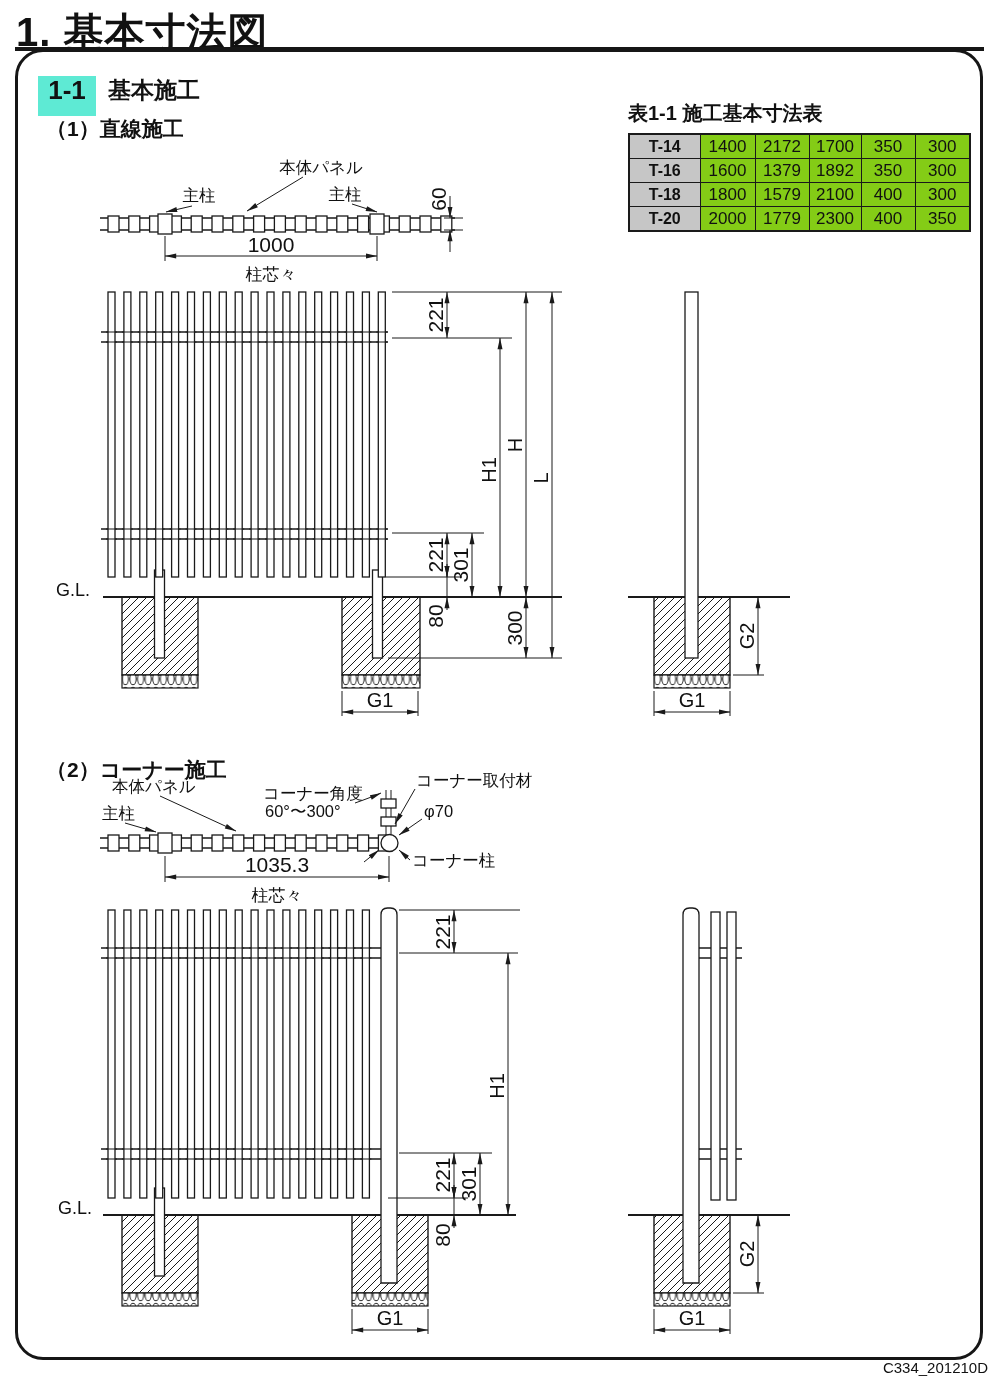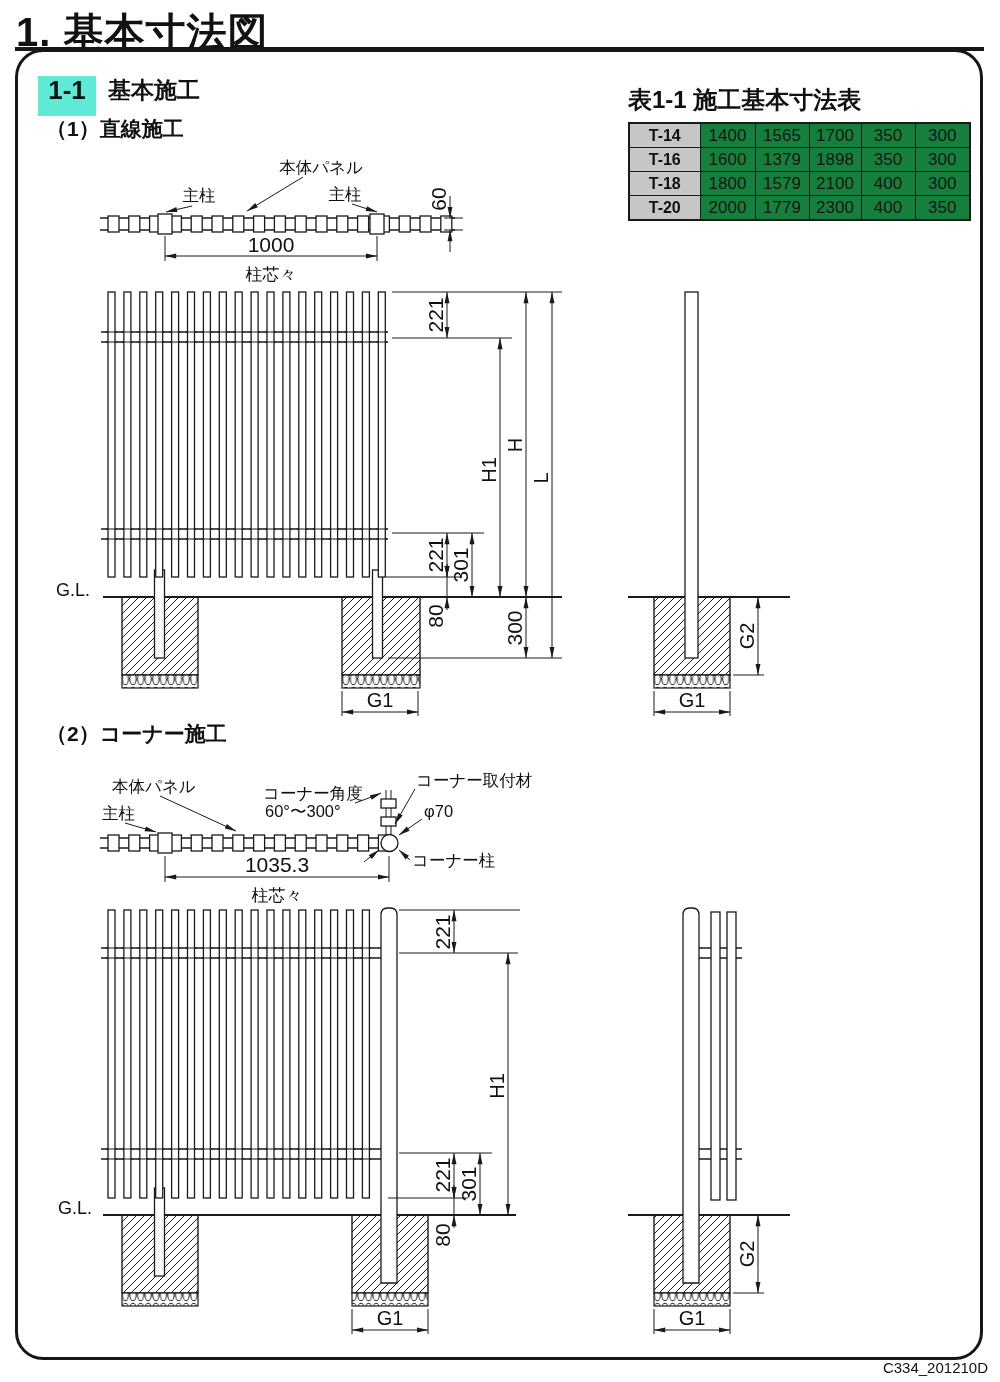--- a/index.html
+++ b/index.html
@@ -16,7 +16,7 @@
   #sub-b{left:46px;top:720px;font-size:21px;font-weight:bold}
   #doc-code{right:12px;top:1359px;font-size:15px}
   #spec{left:628px;top:84px}
-  #spec .t-title{font-size:24px;font-weight:bold;margin:0 0 6px 0}
+  #spec .t-title{font-size:20px;font-weight:bold;margin:16px 0 6px 0}
   #spec table{border-collapse:collapse;border:2.5px solid #1a1a1a;table-layout:fixed}
   #spec td{border:1.8px solid #1a1a1a;text-align:center;padding:0;height:23px;background:#15803d;overflow:hidden}
   #spec td.hc{background:#c6c6c6;font-weight:bold;font-size:18px}

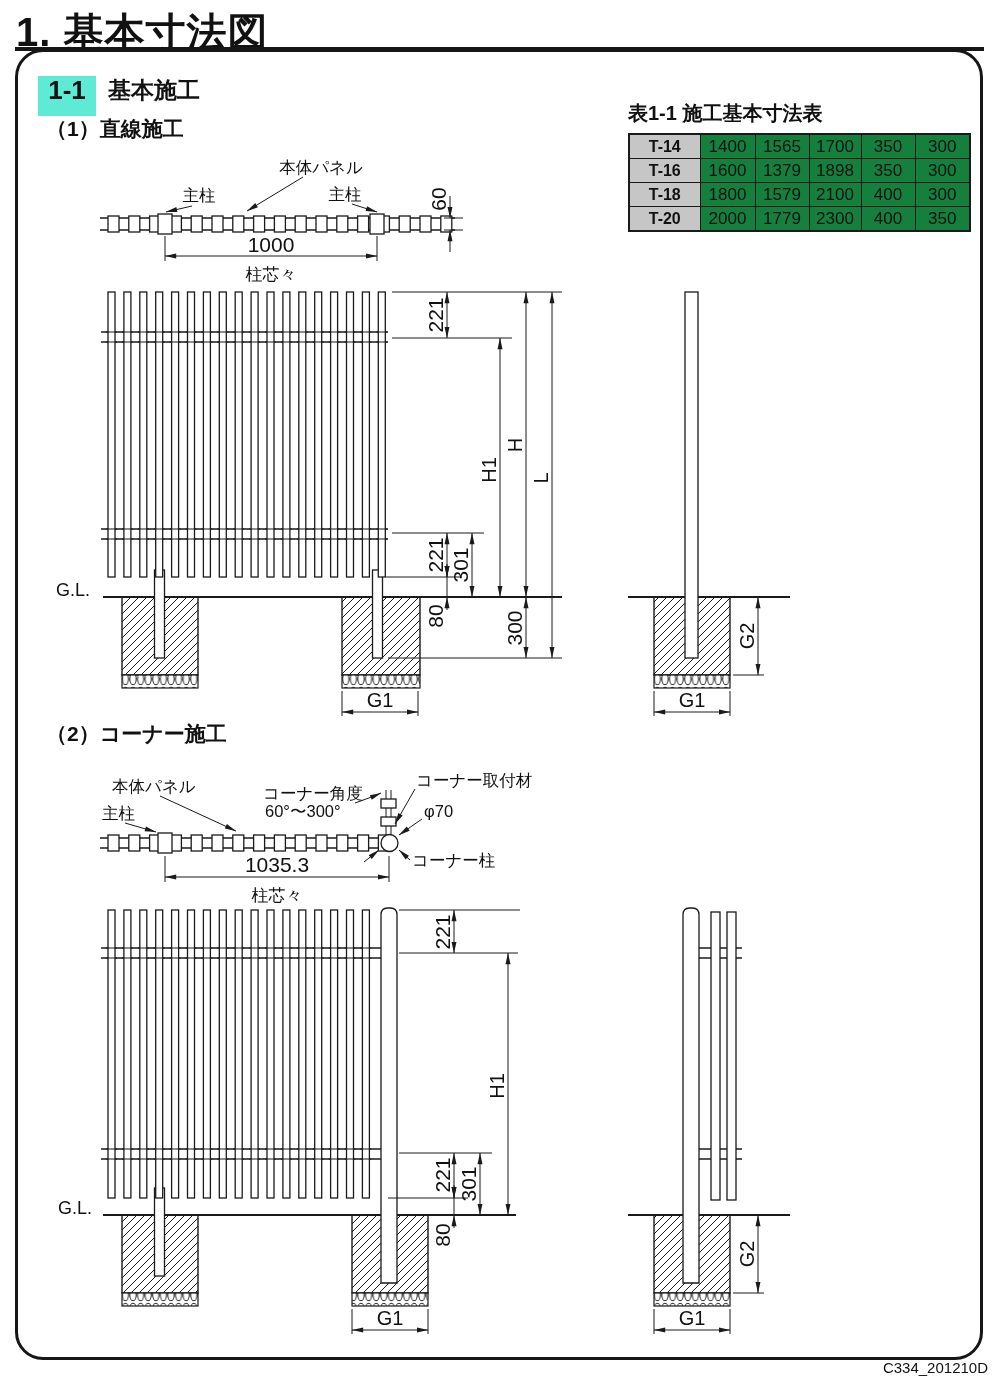--- a/index.html
+++ b/index.html
@@ -18,7 +18,7 @@
   #spec{left:628px;top:84px}
   #spec .t-title{font-size:20px;font-weight:bold;margin:16px 0 6px 0}
   #spec table{border-collapse:collapse;border:2.5px solid #1a1a1a;table-layout:fixed}
-  #spec td{border:1.8px solid #1a1a1a;text-align:center;padding:0;height:23px;background:#15803d;overflow:hidden}
+  #spec td{border:1.8px solid #1a1a1a;text-align:center;padding:0;height:23px;background:#84cc16;overflow:hidden}
   #spec td.hc{background:#c6c6c6;font-weight:bold;font-size:18px}
   #spec td.nc{background:#c6c6c6;font-weight:bold;font-size:16px}
   #spec td.num{font-size:17px}

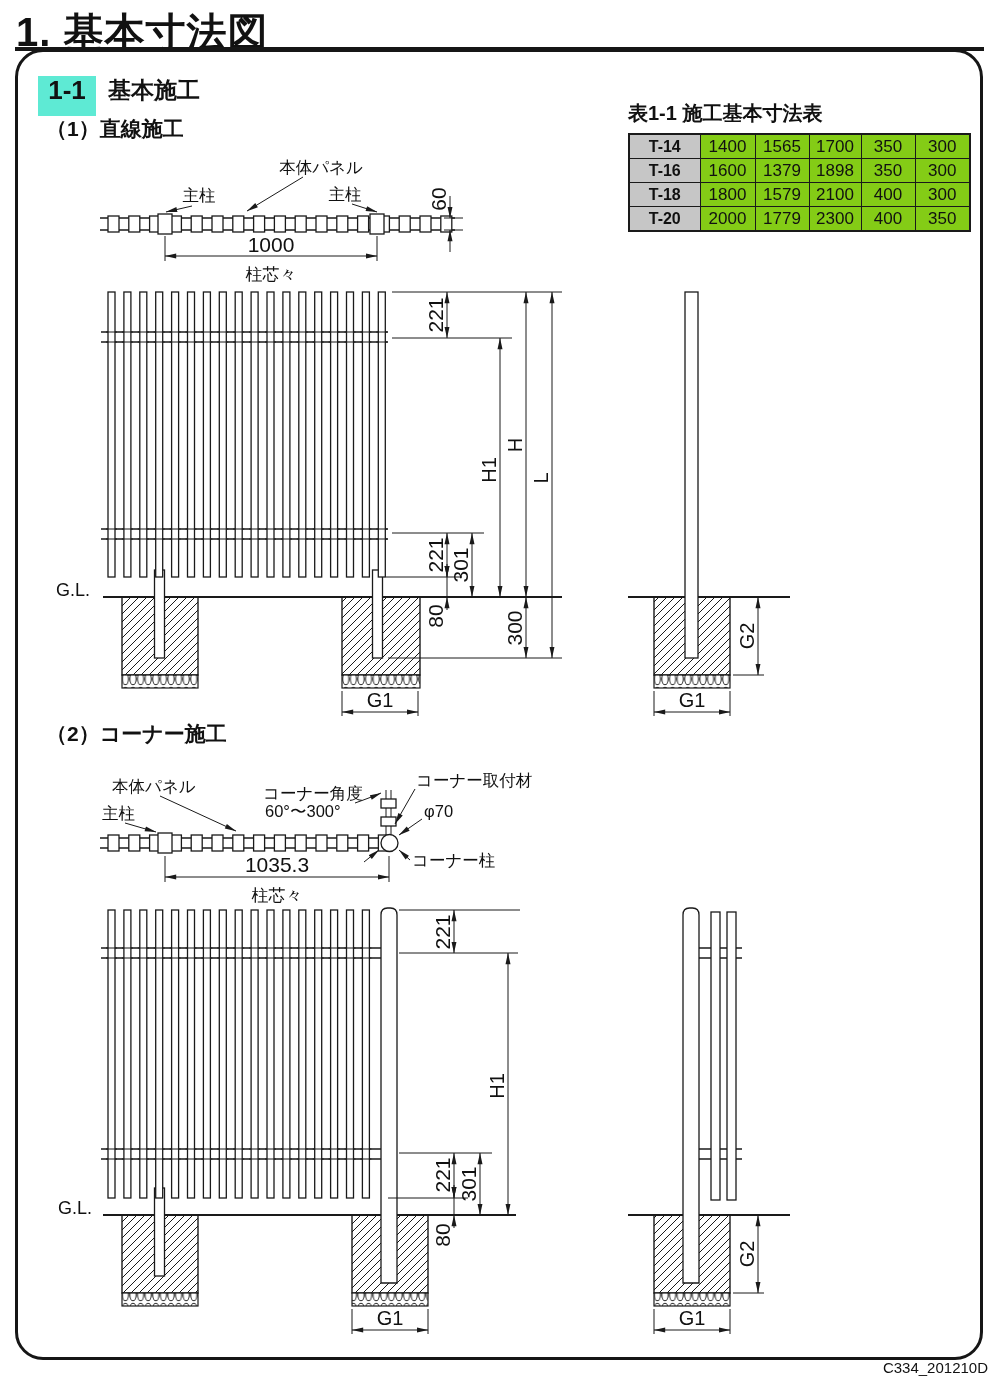--- a/index.html
+++ b/index.html
@@ -470,7 +470,7 @@
     <tr>
       <td class="nc">T-14</td>
       <td class="num">1400</td>
-      <td class="num">1565</td>
+      <td class="num">2172</td>
       <td class="num">1700</td>
       <td class="num">350</td>
       <td class="num">300</td>

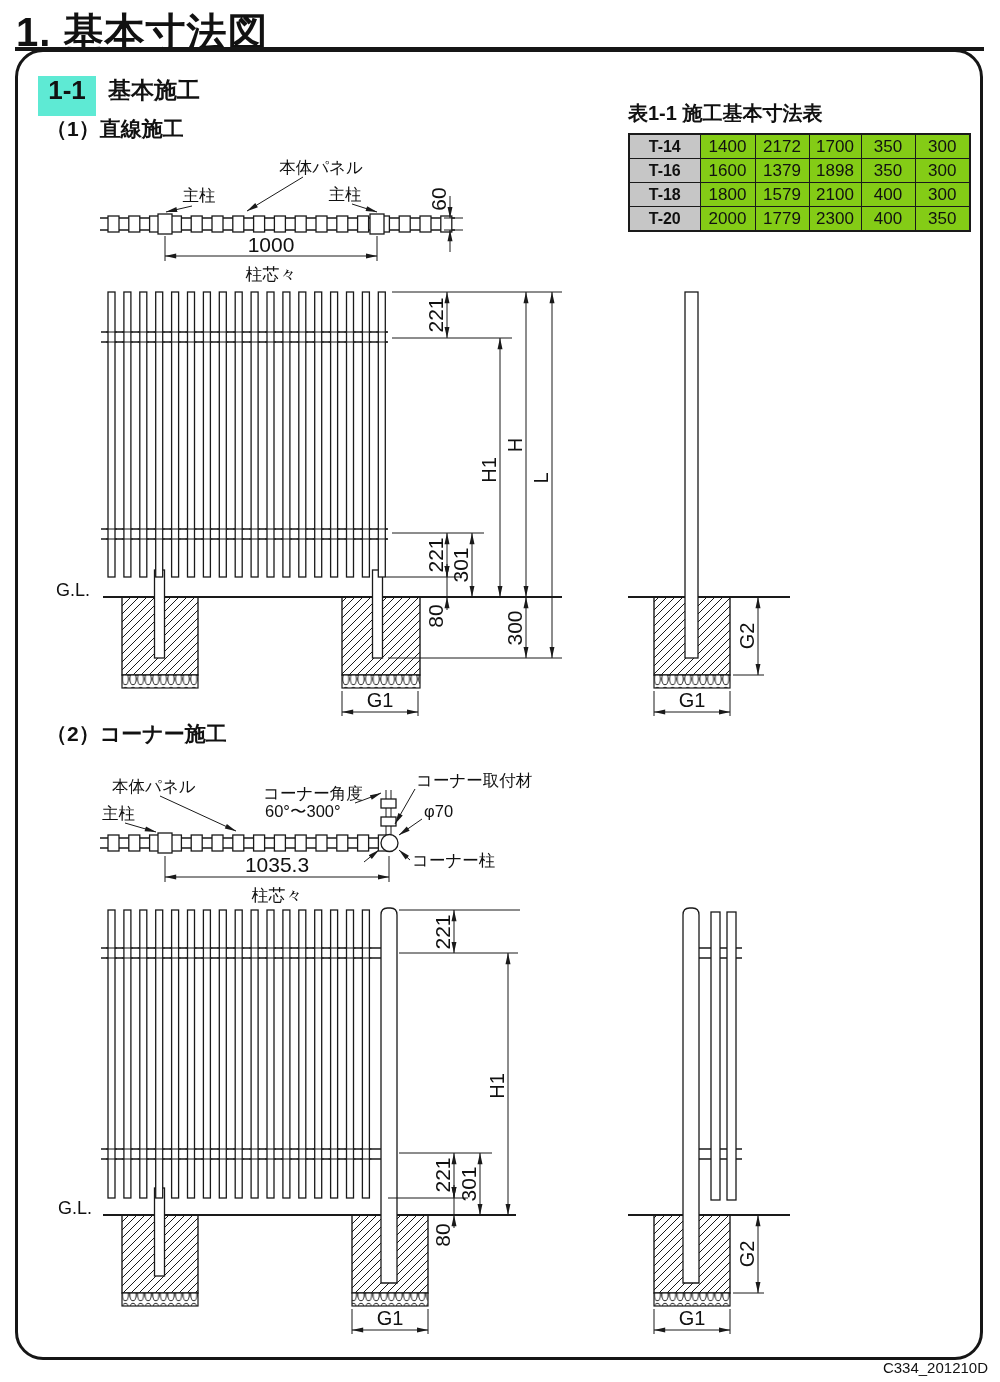--- a/index.html
+++ b/index.html
@@ -479,7 +479,7 @@
       <td class="nc">T-16</td>
       <td class="num">1600</td>
       <td class="num">1379</td>
-      <td class="num">1898</td>
+      <td class="num">1892</td>
       <td class="num">350</td>
       <td class="num">300</td>
     </tr>

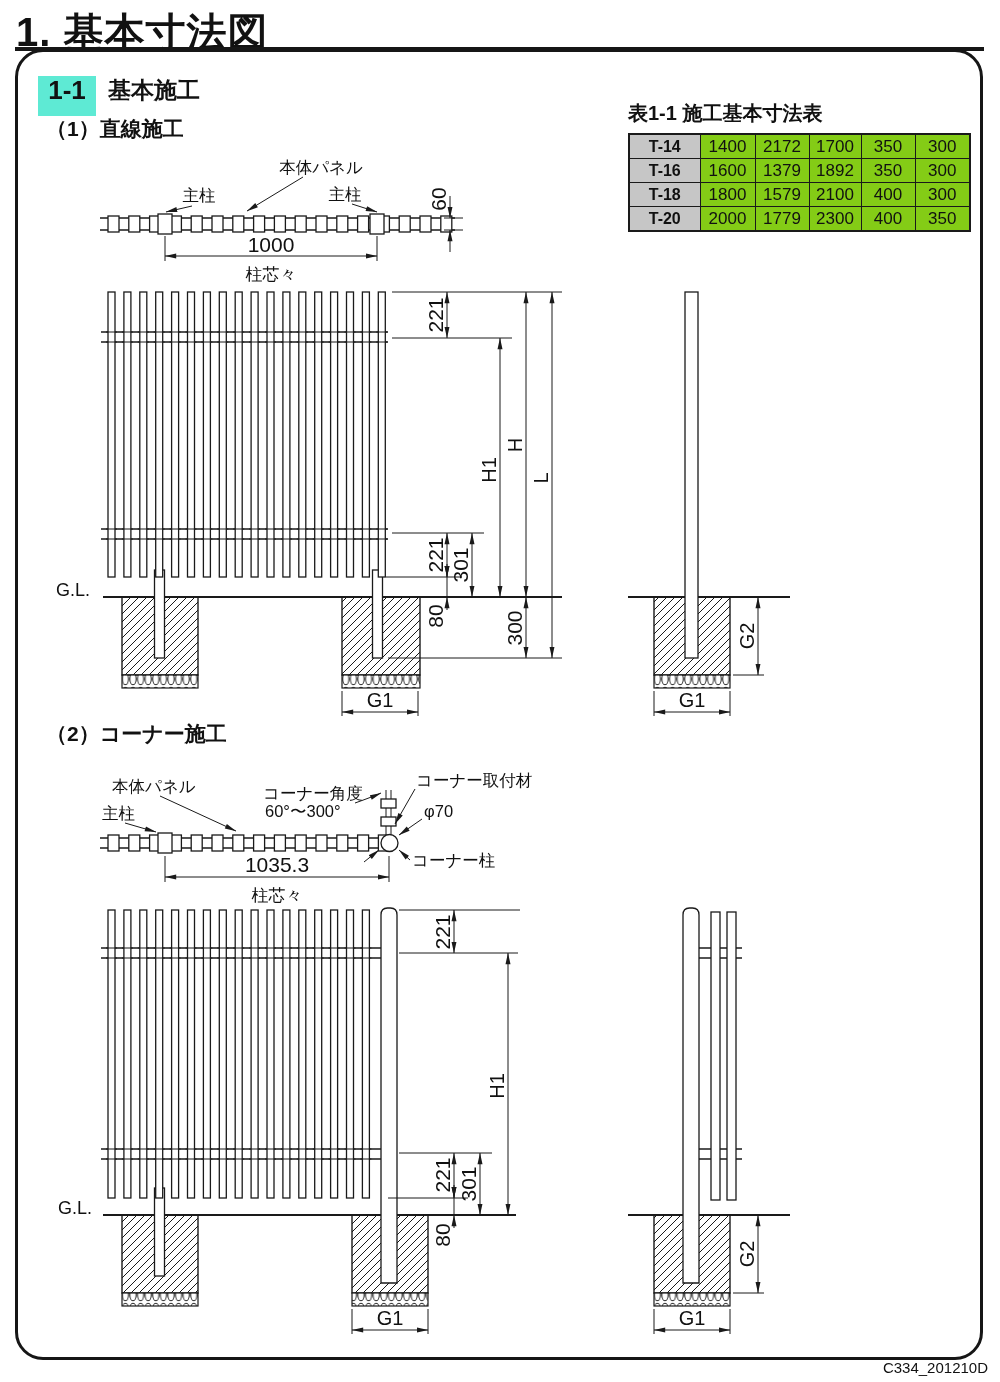--- a/index.html
+++ b/index.html
@@ -13,7 +13,7 @@
              font-size:26px;font-weight:bold;text-align:center;line-height:28px}
   #sec-title{left:108px;top:76px;font-size:23px;font-weight:bold;line-height:28px}
   #sub-a{left:46px;top:115px;font-size:21px;font-weight:bold}
-  #sub-b{left:46px;top:720px;font-size:21px;font-weight:bold}
+  #sub-b{left:46px;top:756px;font-size:21px;font-weight:bold}
   #doc-code{right:12px;top:1359px;font-size:15px}
   #spec{left:628px;top:84px}
   #spec .t-title{font-size:20px;font-weight:bold;margin:16px 0 6px 0}

